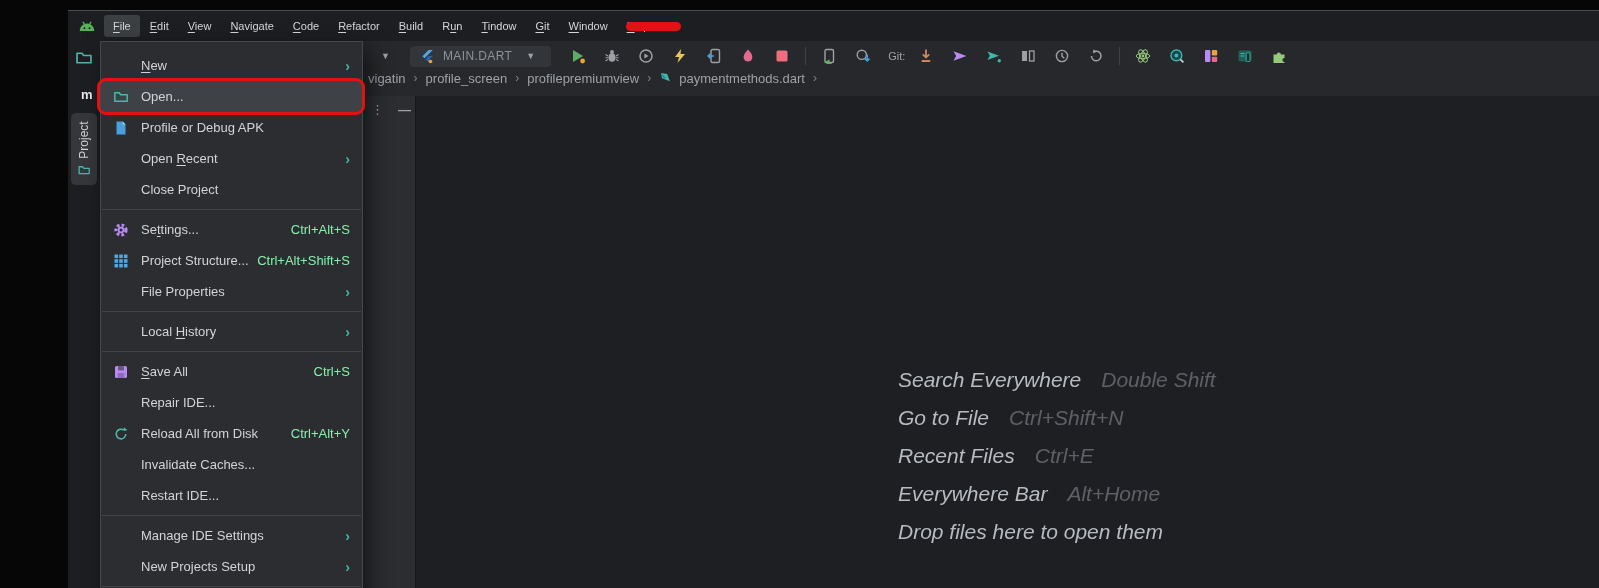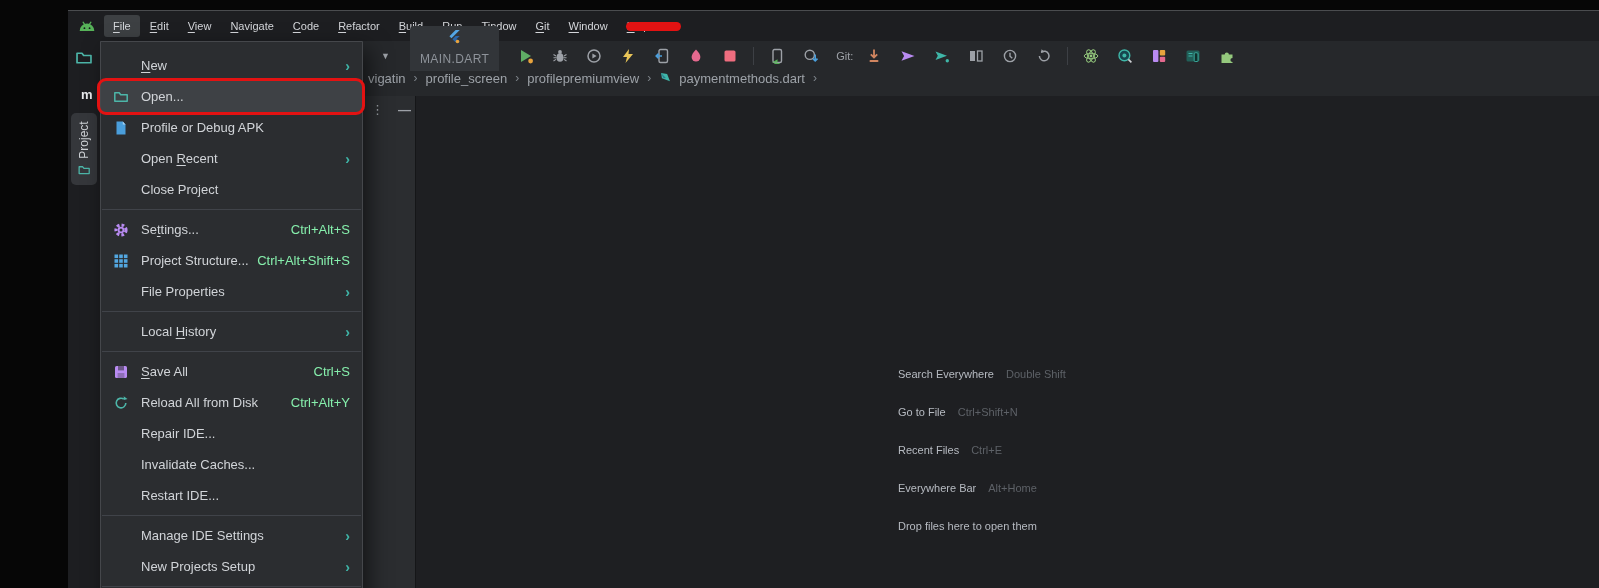--- a/index.html
+++ b/index.html
@@ -24,7 +24,7 @@
   .tb-spacer { width:275px; flex:none; }
   .caret { color:#9da1a7; font-size:9px; padding:0 6px; }
   .runconfig { display:flex; align-items:center; gap:8px; background:#323539; border-radius:4px;
-               padding:3px 10px; margin:0 10px 0 14px;flex-direction:column; }
+               padding:3px 10px; margin:0 10px 0 14px; }
   .runconfig .cfg-label { color:#8e939a; font-size:12px; letter-spacing:.4px; }
   .tbtn { width:18px; height:18px; display:flex; align-items:center; justify-content:center; margin:0 8px; flex:none; }
   .tbtn svg { width:16px; height:16px; }

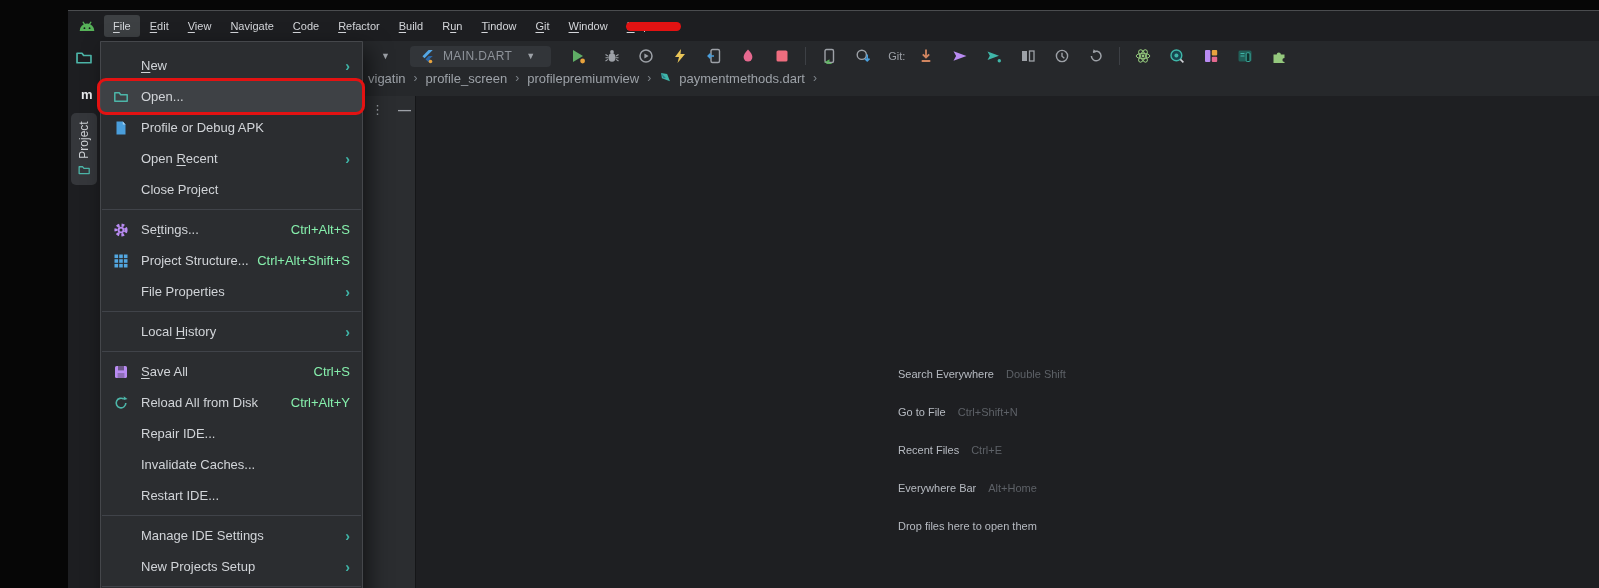--- a/index.html
+++ b/index.html
@@ -59,7 +59,7 @@
   .editor { position:absolute; left:347px; top:85px; right:0; bottom:0; background:#1e1f22;
             border-left:1px solid #151618; }
   .hints { position:absolute; left:482px; top:272px; display:flex; flex-direction:column; gap:16px; }
-  .hintline { font-size:11px; display:flex; align-items:baseline; gap:12px; height:22px; }
+  .hintline { font-size:21px; display:flex; align-items:baseline; gap:20px; height:22px;font-style:italic; }
   .hl-label { color:#b7bbc2; }
   .hl-keys  { color:#5d6167; }
 

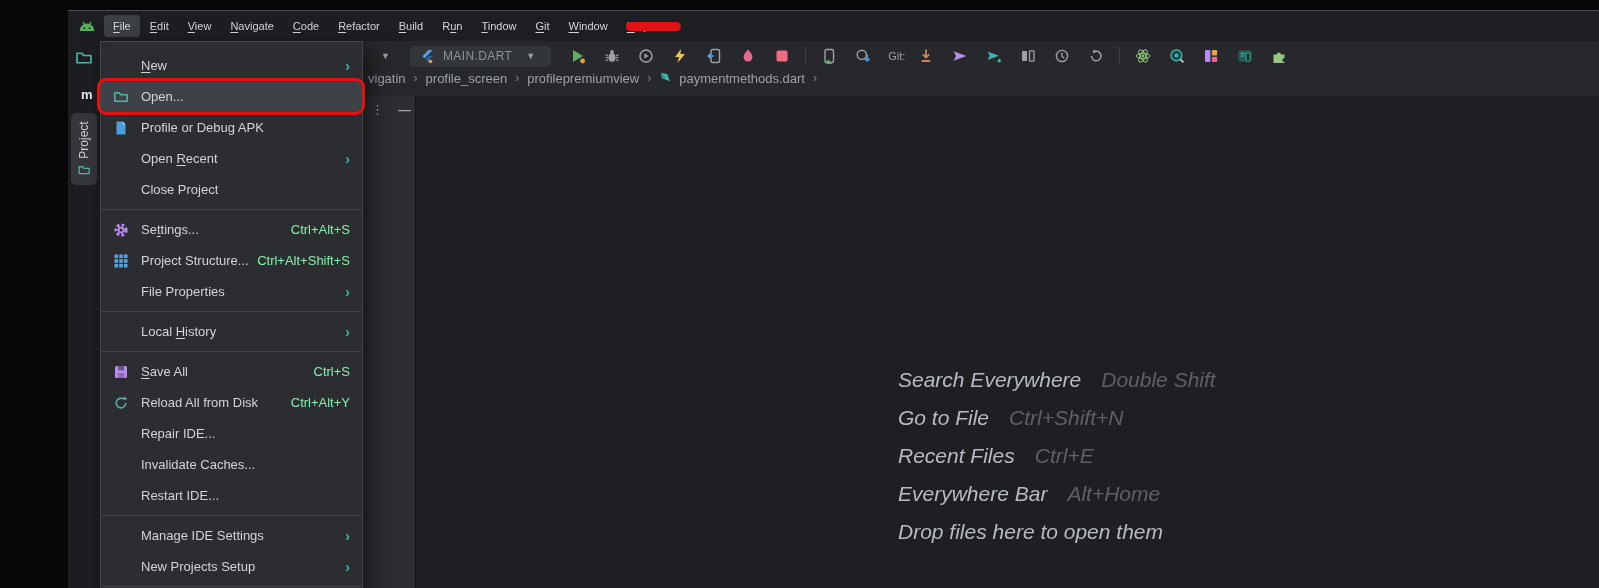--- a/index.html
+++ b/index.html
@@ -427,6 +427,12 @@
     </div>
 
     <div class="mrow">
+      <span class="micon"></span>
+      <span class="mlabel"><span>Repair IDE...</span><span class="mn"></span><span></span></span>
+      <span class="mfill"></span>
+    </div>
+
+    <div class="mrow">
       <span class="micon">
         <svg viewBox="0 0 16 16">
             <path d="M12.8 8a4.8 4.8 0 1 1-1.9-3.8" fill="none" stroke="#4db6a9" stroke-width="1.6"></path>
@@ -440,12 +446,6 @@
 
     <div class="mrow">
       <span class="micon"></span>
-      <span class="mlabel"><span>Repair IDE...</span><span class="mn"></span><span></span></span>
-      <span class="mfill"></span>
-    </div>
-
-    <div class="mrow">
-      <span class="micon"></span>
       <span class="mlabel"><span>Invalidate Caches...</span><span class="mn"></span><span></span></span>
       <span class="mfill"></span>
     </div>

